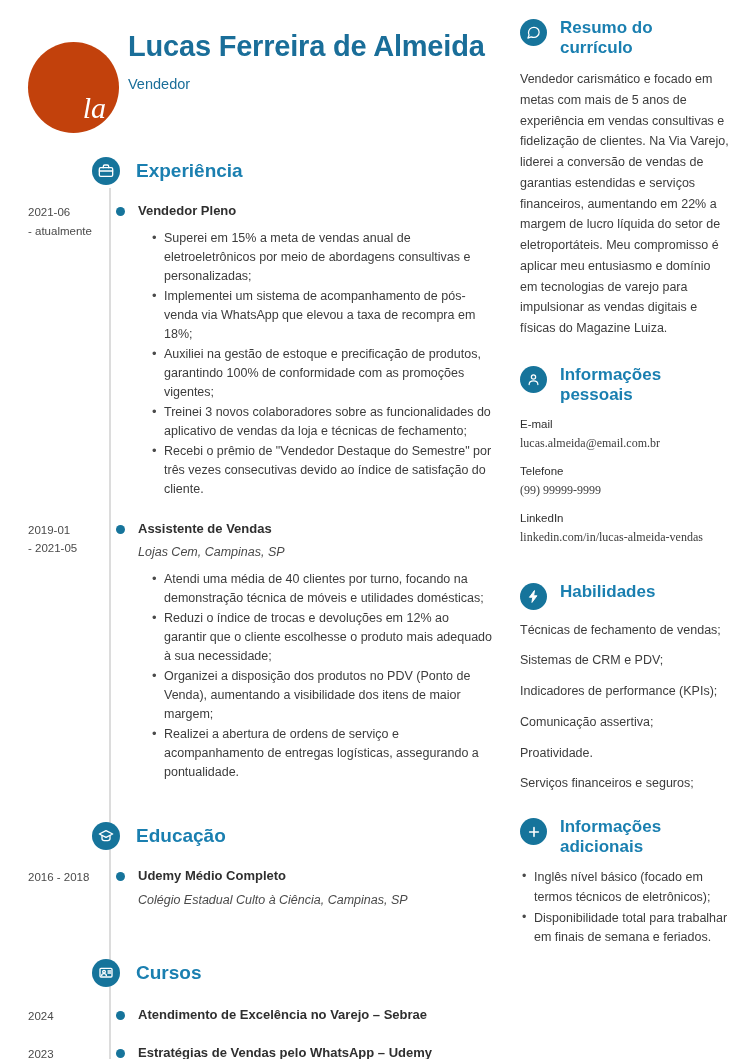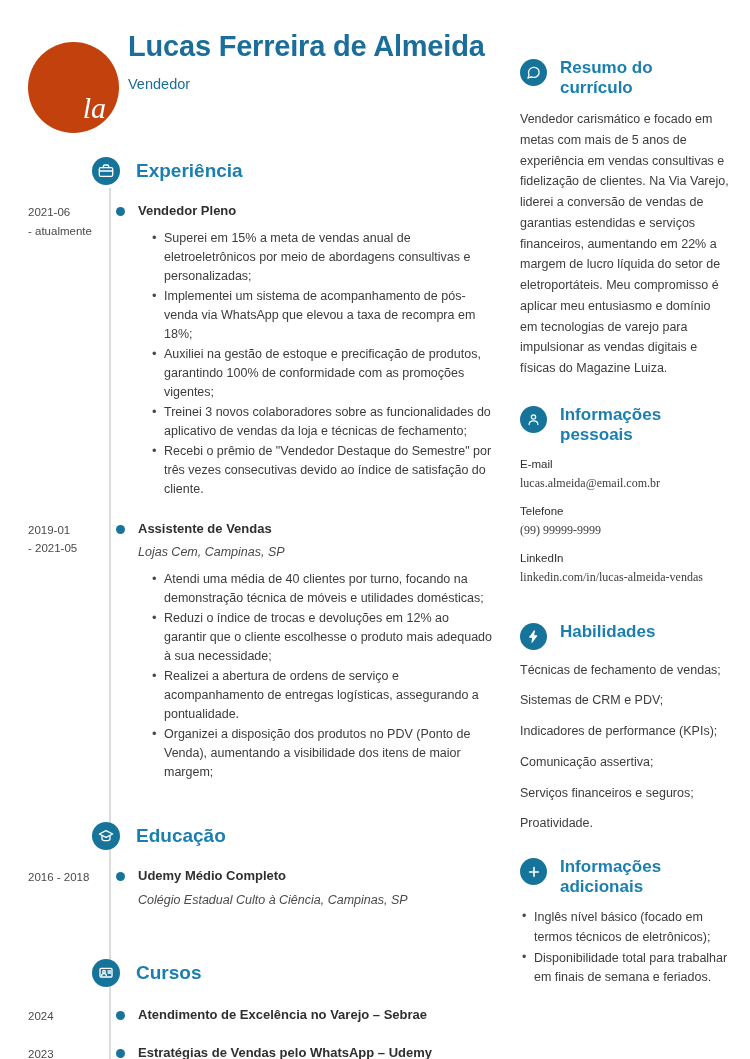--- a/index.html
+++ b/index.html
@@ -170,7 +170,6 @@
     width: 240px;
     height: 781px;
     padding: 18px 20px 0 10px;
-    margin-top: 40px;
   }
   .r-section { margin-bottom: 18px; }
   .r-head {

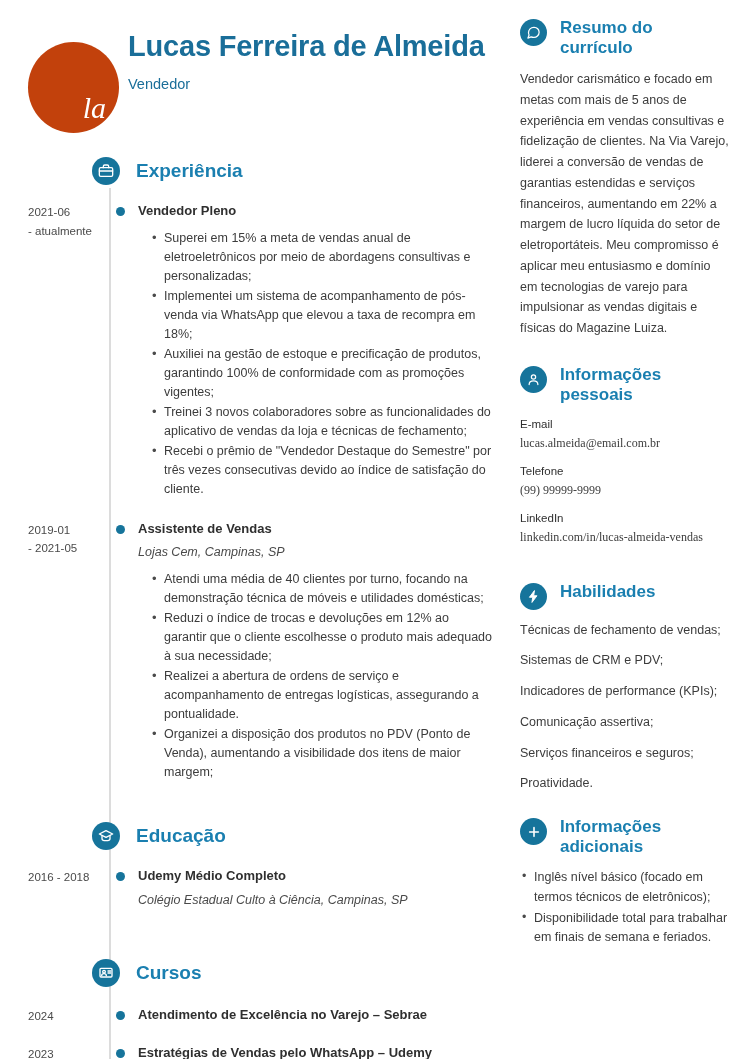--- a/index.html
+++ b/index.html
@@ -300,8 +300,8 @@
       <ul>
         <li>Atendi uma média de 40 clientes por turno, focando na demonstração técnica de móveis e utilidades domésticas;</li>
         <li>Reduzi o índice de trocas e devoluções em 12% ao garantir que o cliente escolhesse o produto mais adequado à sua necessidade;</li>
+        <li>Organizei a disposição dos produtos no PDV (Ponto de Venda), aumentando a visibilidade dos itens de maior margem;</li>
         <li>Realizei a abertura de ordens de serviço e acompanhamento de entregas logísticas, assegurando a pontualidade.</li>
-        <li>Organizei a disposição dos produtos no PDV (Ponto de Venda), aumentando a visibilidade dos itens de maior margem;</li>
       </ul>
     </div>
 

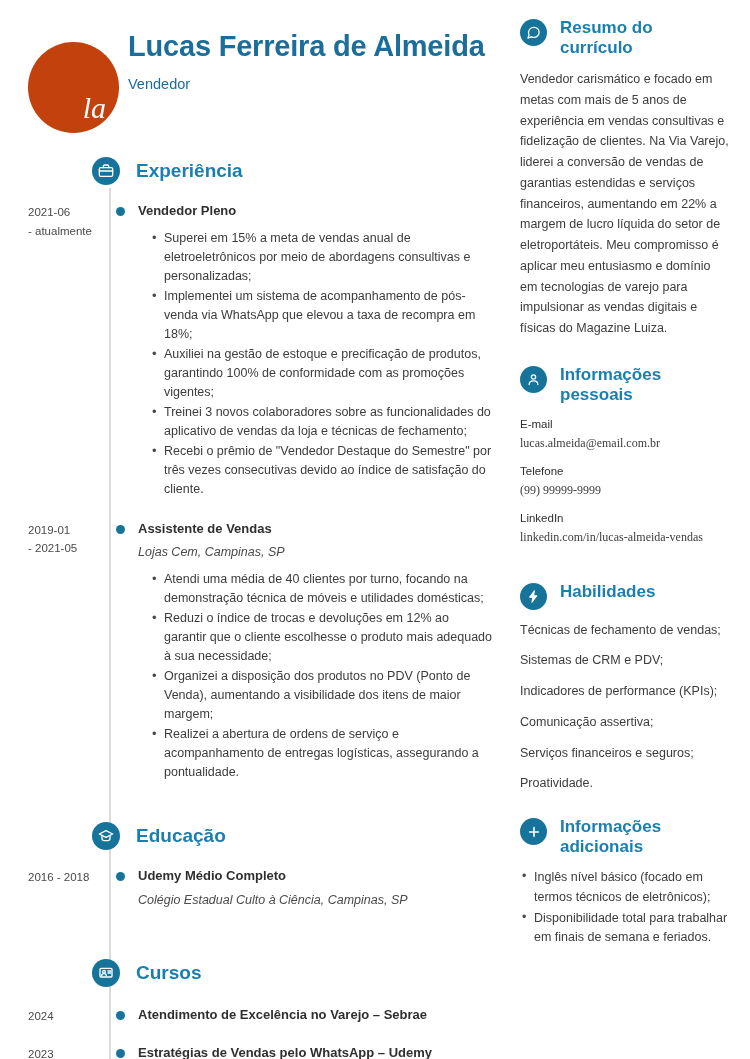--- a/index.html
+++ b/index.html
@@ -411,8 +411,8 @@
         <div class="skill-item">Sistemas de CRM e PDV;</div>
         <div class="skill-item">Indicadores de performance (KPIs);</div>
         <div class="skill-item">Comunicação assertiva;</div>
+        <div class="skill-item">Proatividade.</div>
         <div class="skill-item">Serviços financeiros e seguros;</div>
-        <div class="skill-item">Proatividade.</div>
       </div>
     </div>
 

